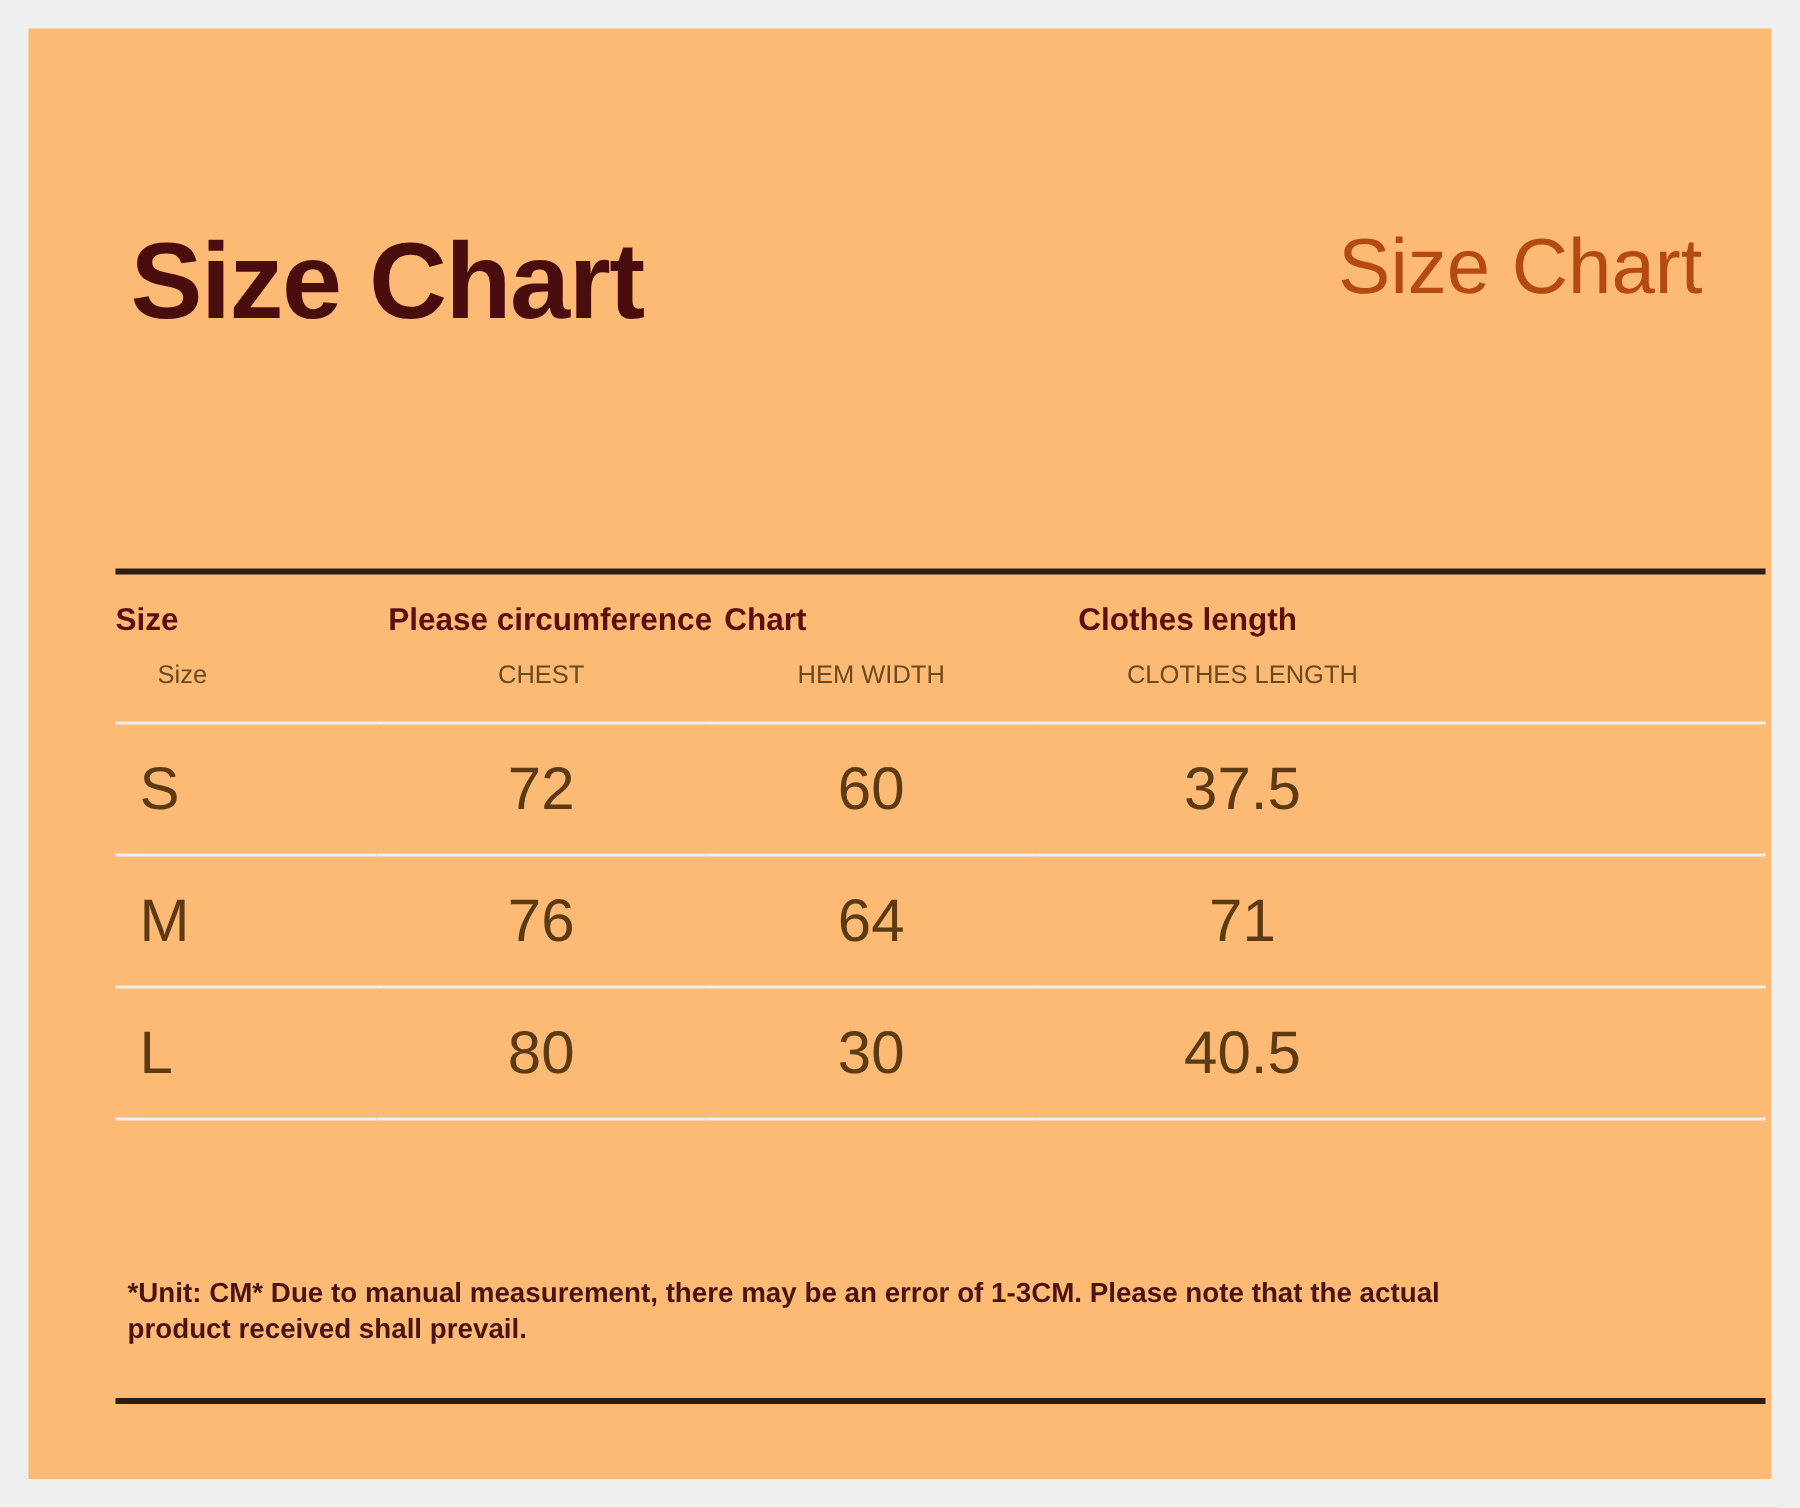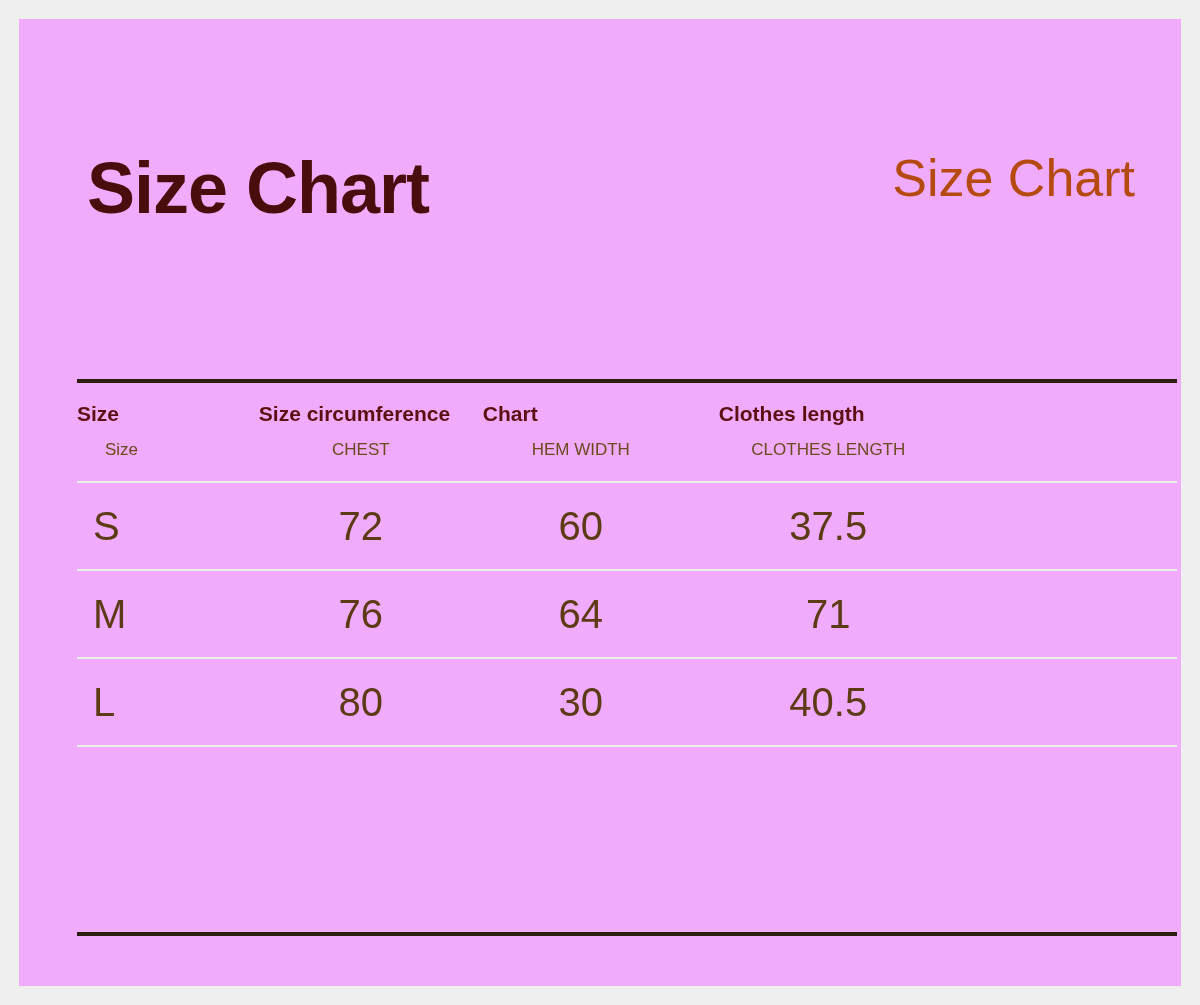--- a/index.html
+++ b/index.html
@@ -21,7 +21,7 @@
     top: 19px;
     width: 1162px;
     height: 967px;
-    background: #f0abfc;
+    background: #fdba74;
   }
 
   

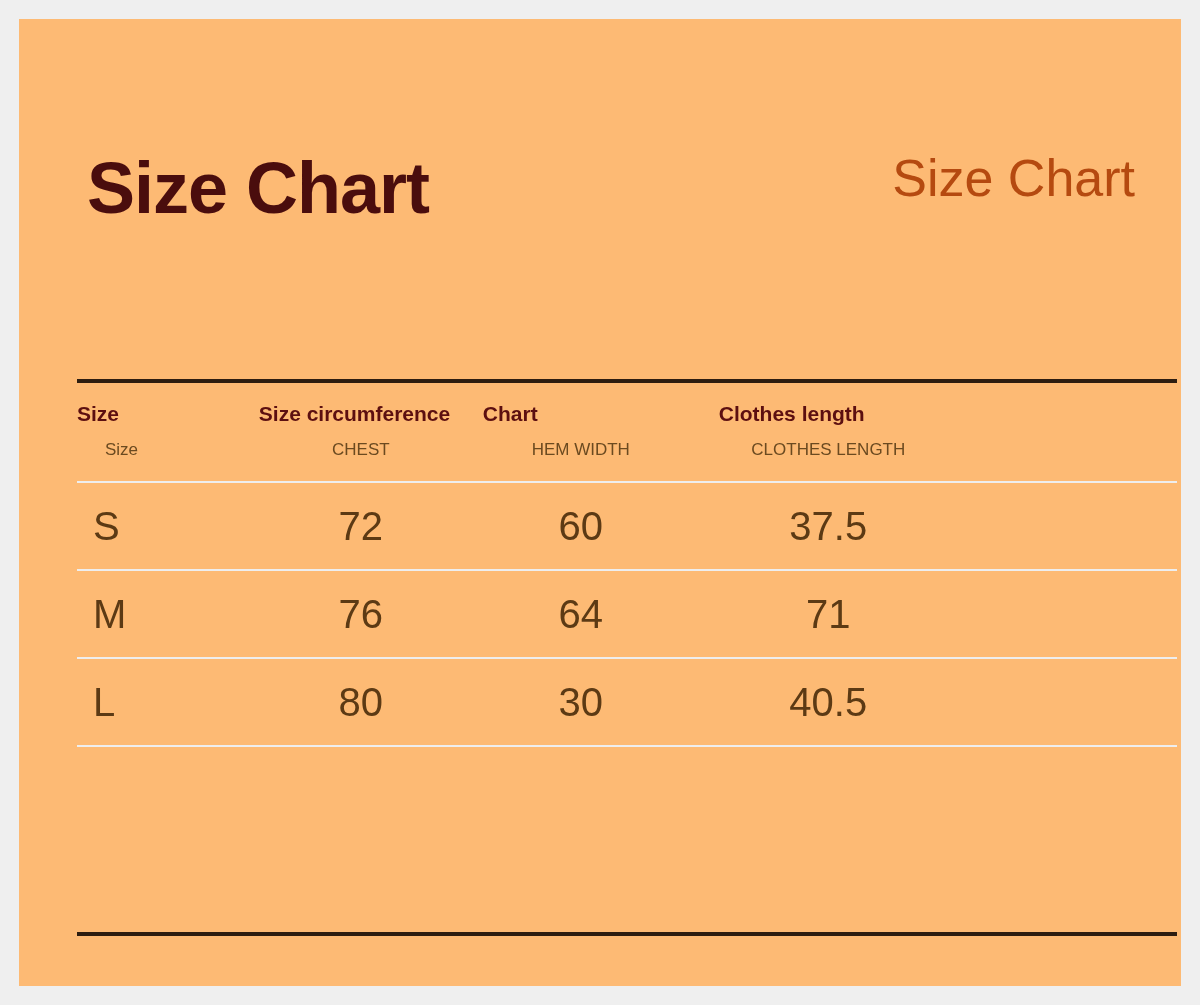--- a/index.html
+++ b/index.html
@@ -178,7 +178,7 @@
           </th>
           <th>
             <div class="head-cell h-chest">
-              <div class="head-primary">Size circumference</div>
+              <div class="head-primary">Please circumference</div>
               <div class="head-secondary">CHEST</div>
             </div>
           </th>

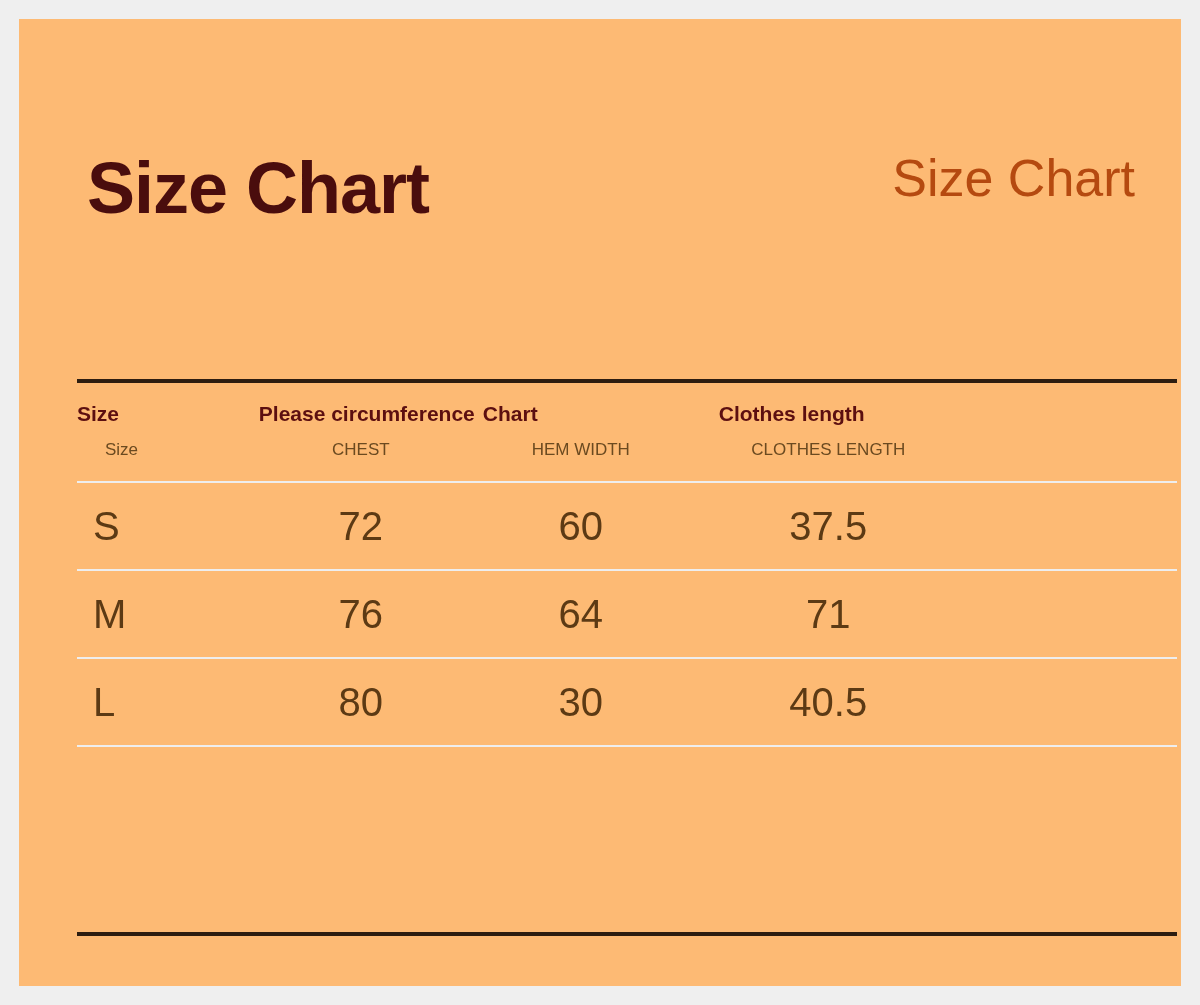--- a/index.html
+++ b/index.html
@@ -225,6 +225,7 @@
     </table>
   </div>
 
+  <div class="footnote">*Unit: CM* Due to manual measurement, there may be an error of 1-3CM. Please note that the actual product received shall prevail.</div>
 
   <div class="rule-bottom"></div>
 

